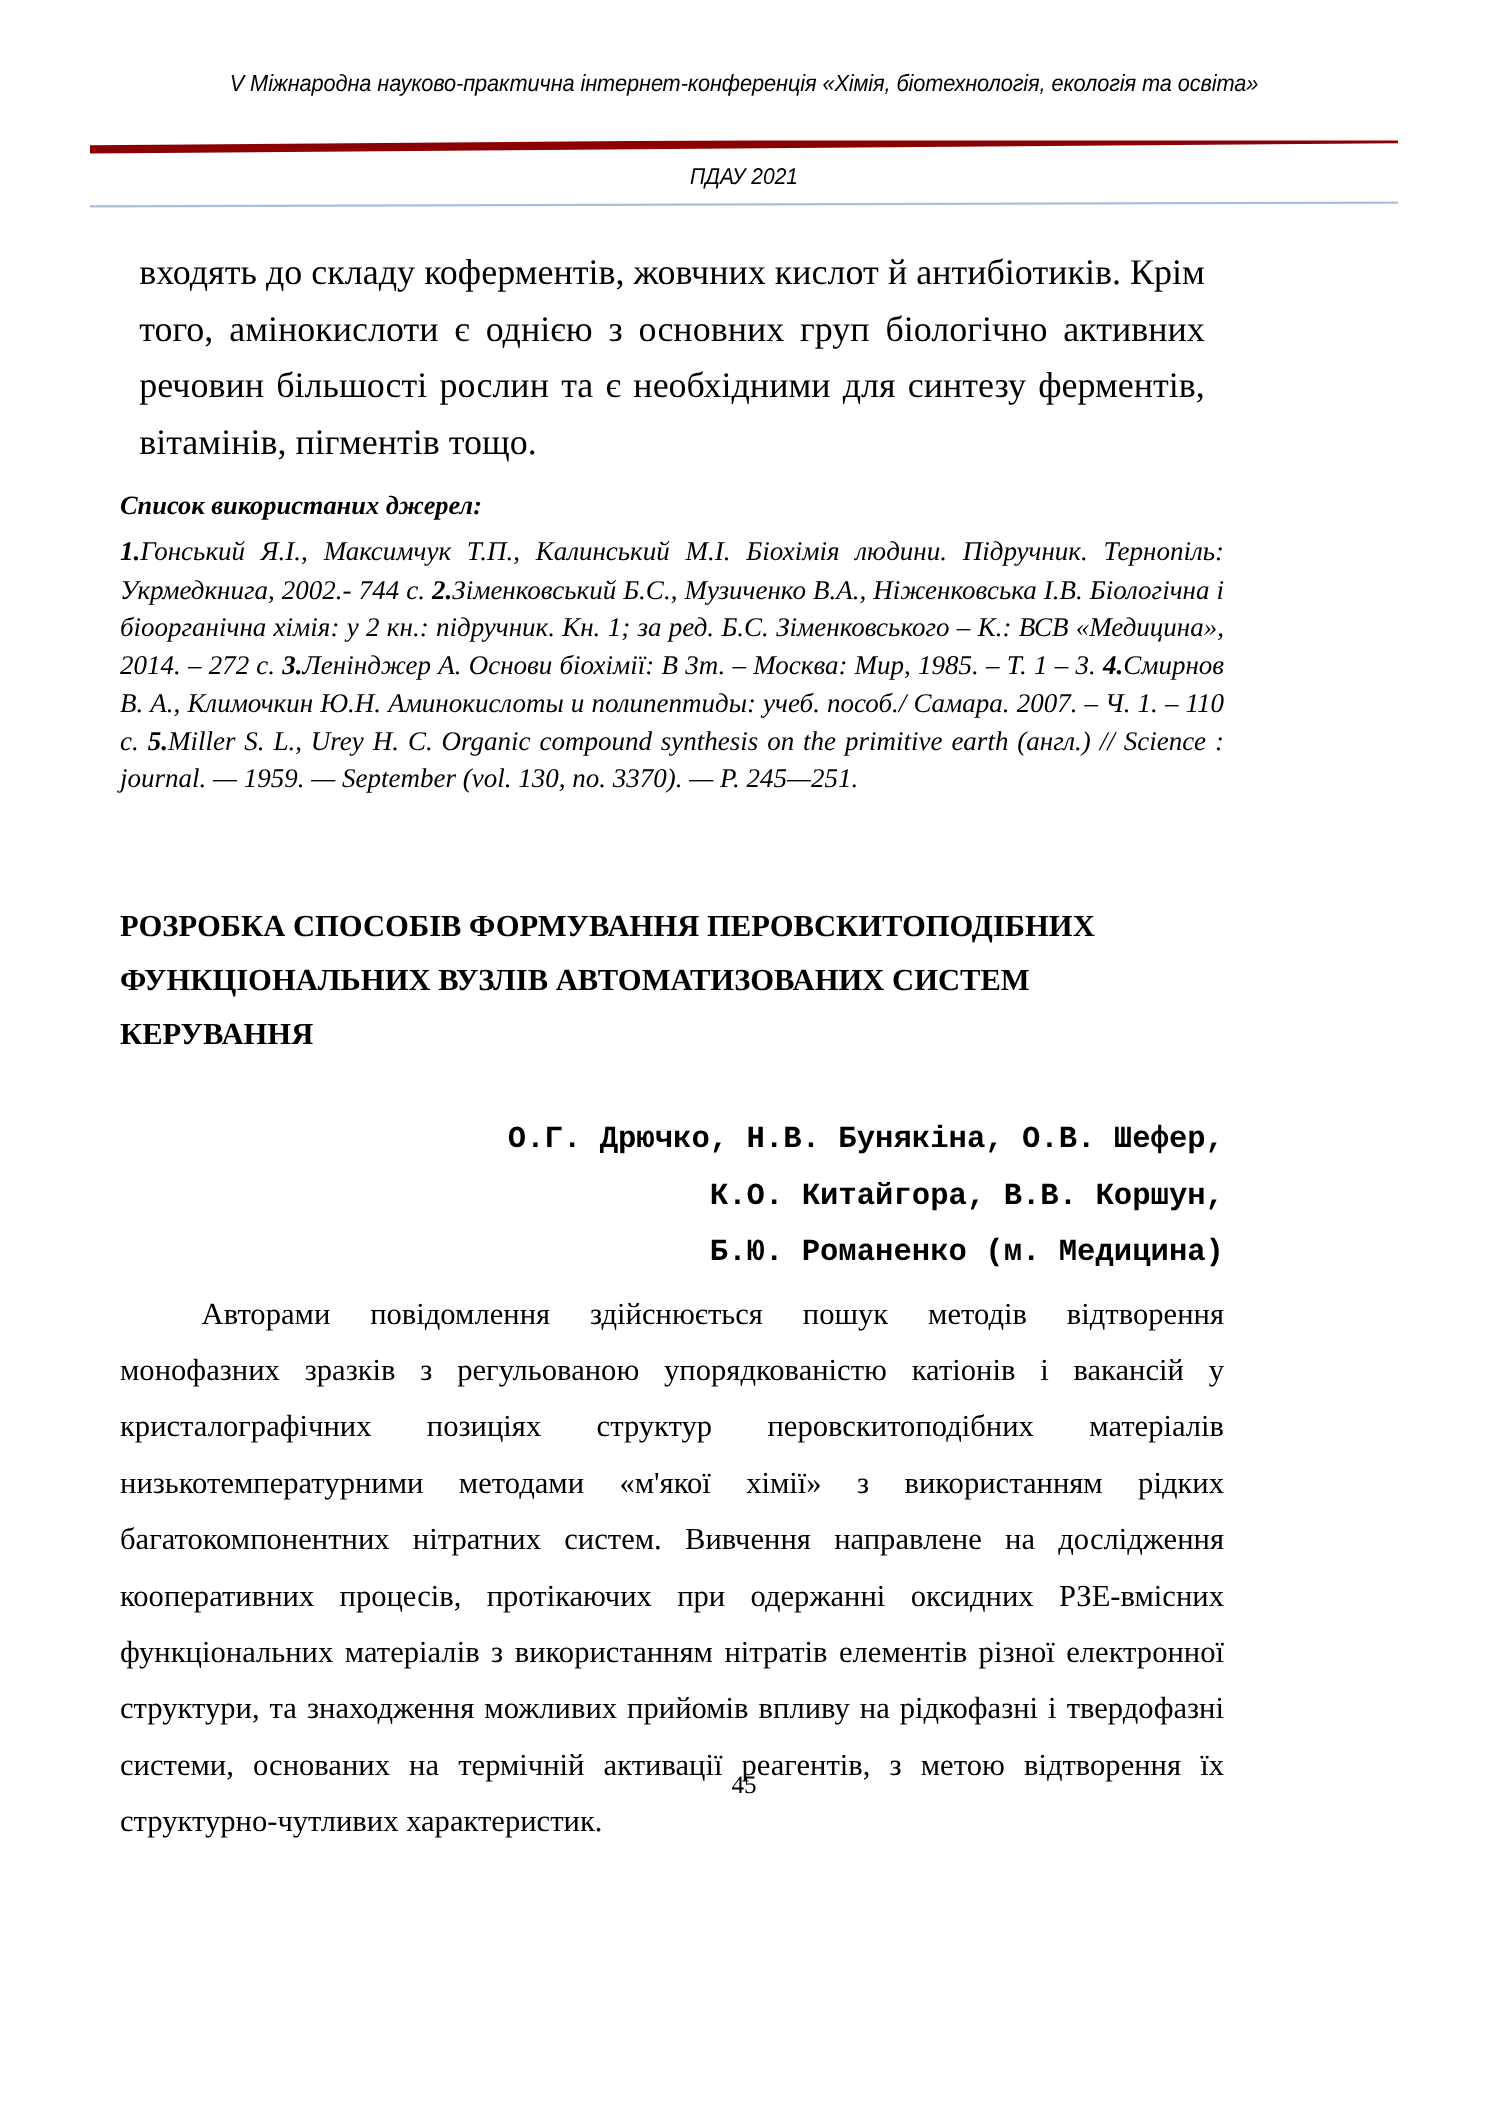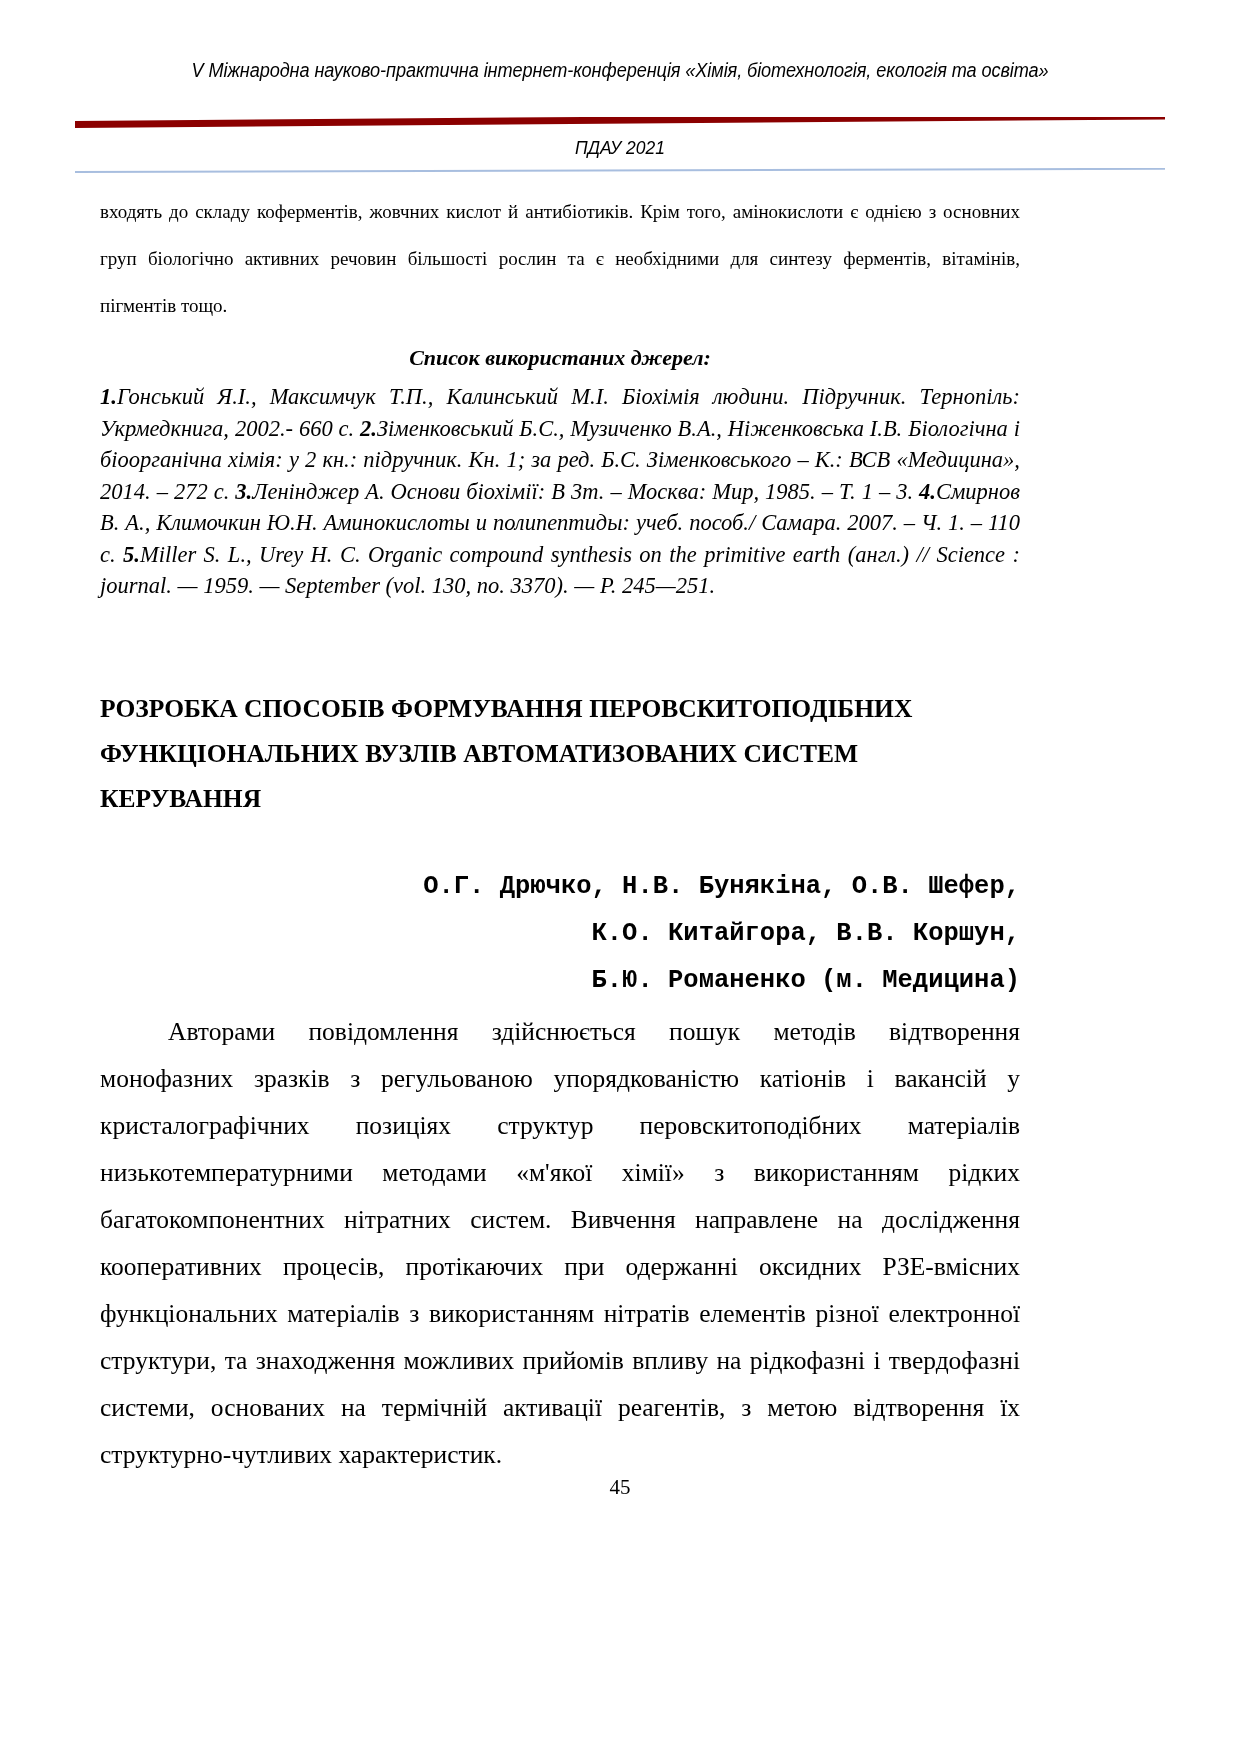--- a/index.html
+++ b/index.html
@@ -100,8 +100,8 @@
   }
 
   p.body-par {
-    margin: 0;
-    font-size: 19px;
+    margin: 16px;
+    font-size: 30px;
     line-height: 47px;
     text-align: justify;
     text-align-last: left;

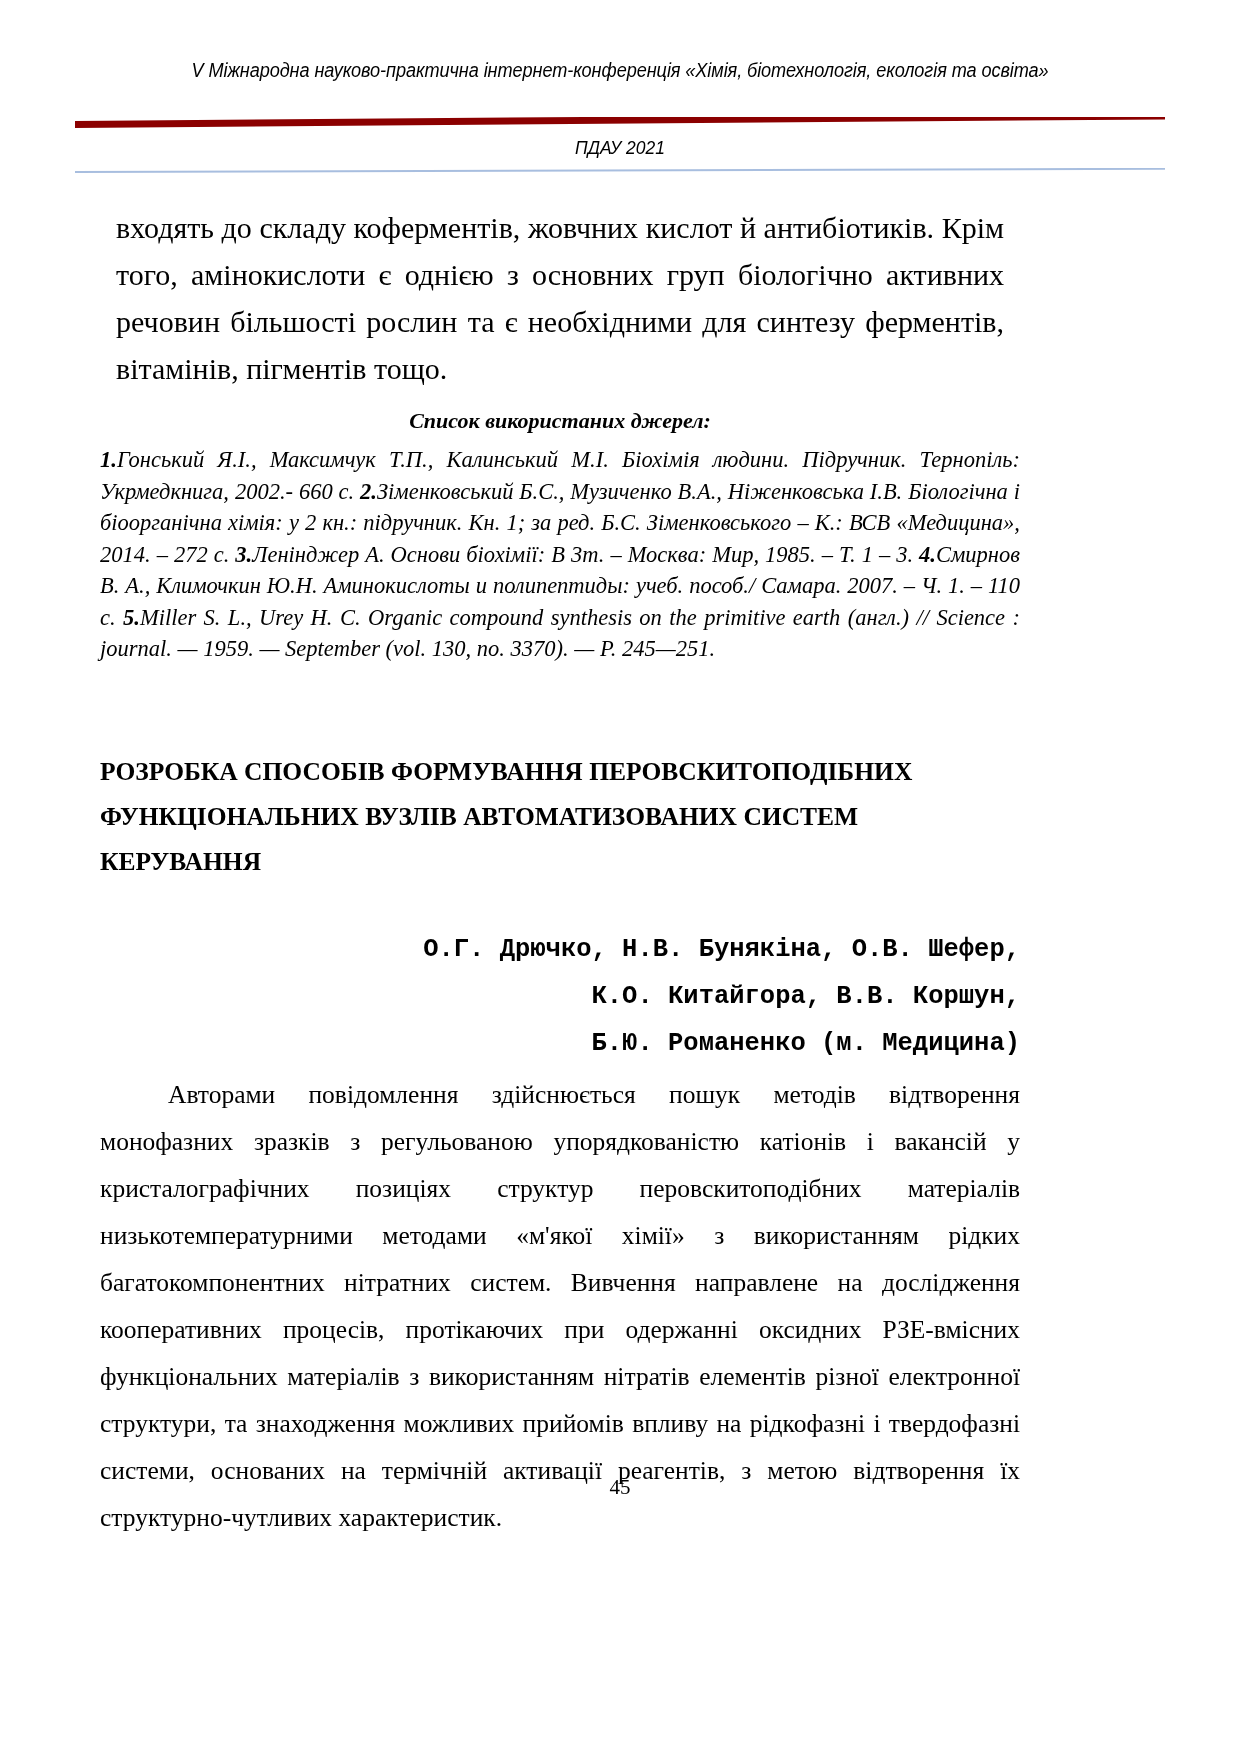--- a/index.html
+++ b/index.html
@@ -110,7 +110,6 @@
 
   .sources-head {
     margin: 16px 0 10px 0;
-    text-align: center;
     font-weight: bold;
     font-style: italic;
     font-size: 22px;

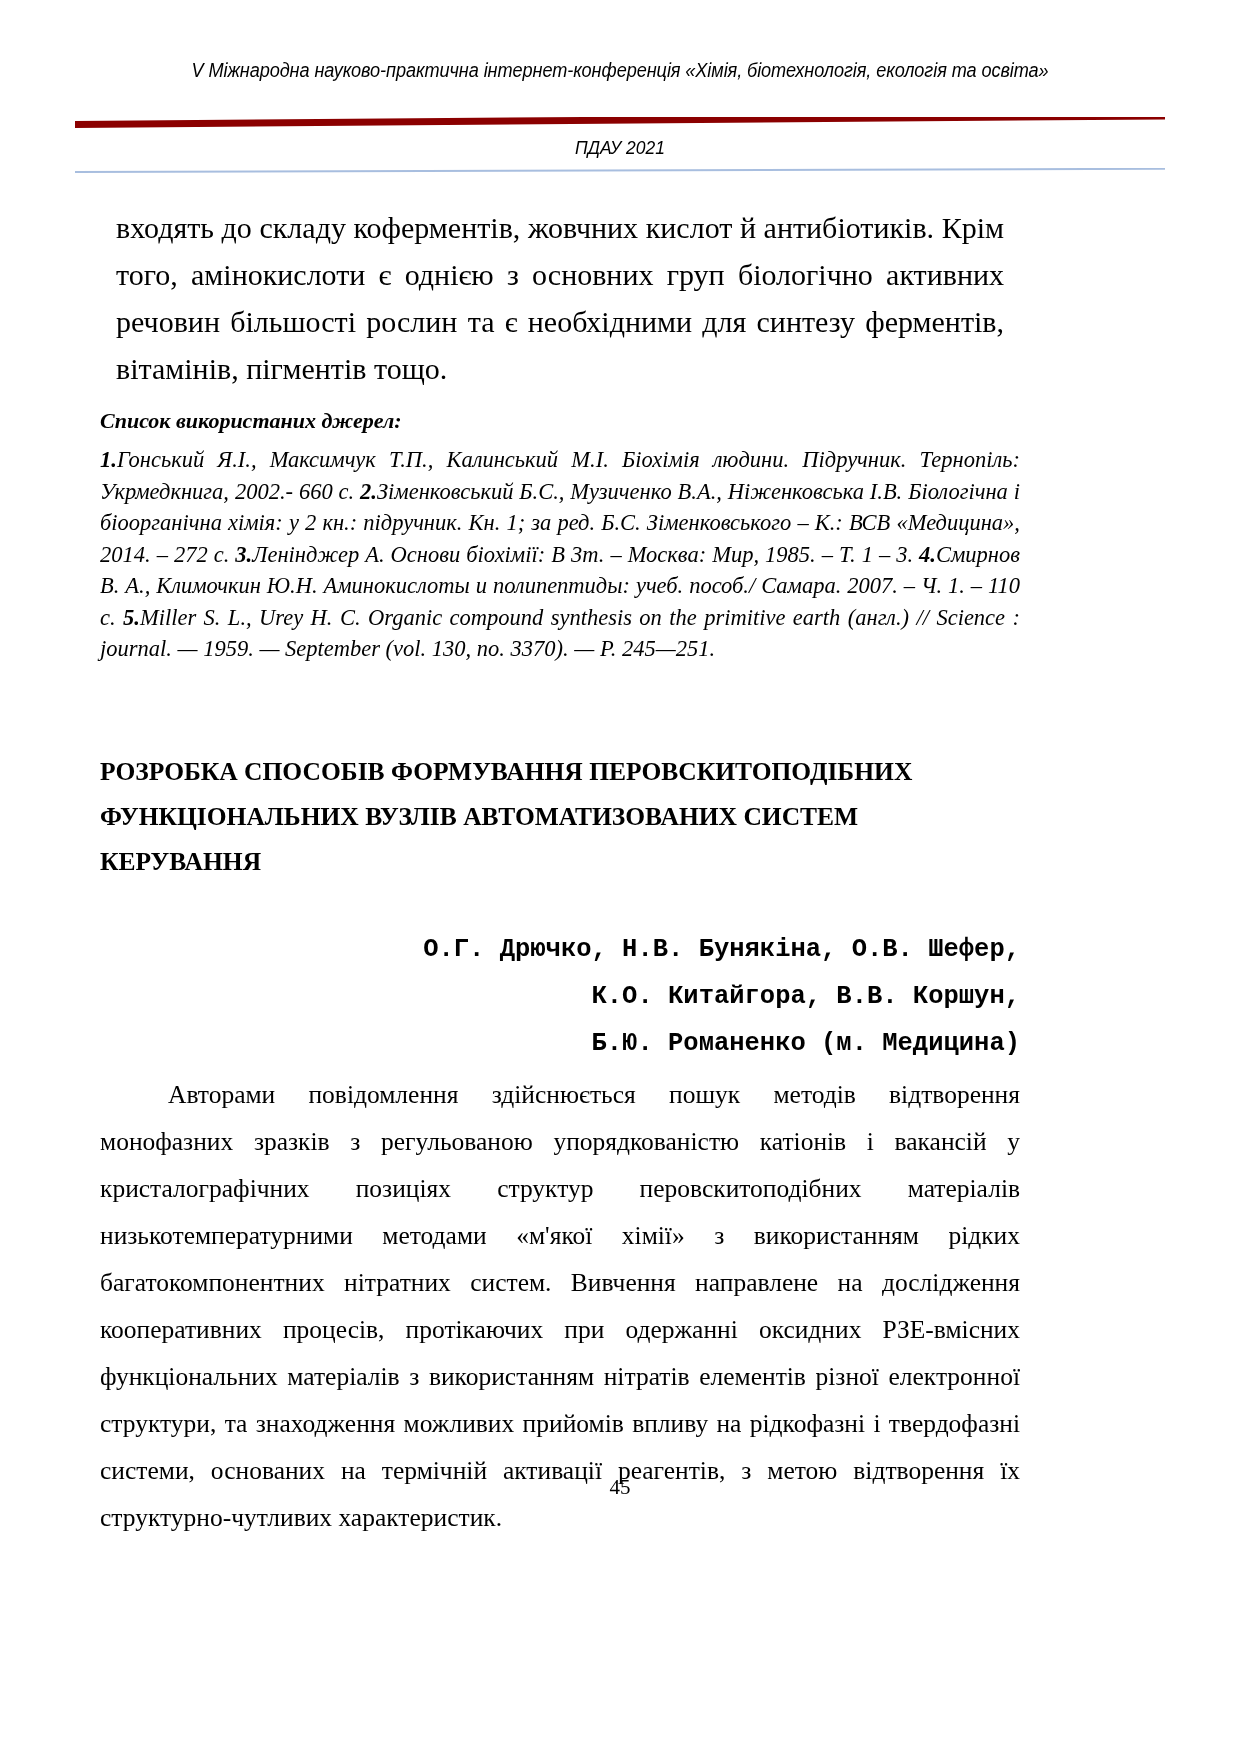--- a/index.html
+++ b/index.html
@@ -192,7 +192,7 @@
     <div class="sources-head">Список використаних джерел:</div>
 
     <p class="refs">
-      <b>1.</b><span>Гонський Я.І., Максимчук Т.П., Калинський М.І.  Біохімія людини. Підручник. Тернопіль: Укрмедкнига, 2002.- 660 с.</span>
+      <b>1.</b><span>Гонський Я.І., Максимчук Т.П., Калинський М.І.  Біохімія людини. Підручник. Тернопіль: Укрмедкнига, 2002.- 744 с.</span>
       <b>2.</b><span>Зіменковський Б.С., Музиченко В.А., Ніженковська І.В. Біологічна і біоорганічна хімія: у 2 кн.: підручник. Кн. 1; за ред. Б.С. Зіменковського – К.: ВСВ «Медицина», 2014. – 272 с.</span>
       <b>3.</b><span>Ленінджер А. Основи біохімії: В 3т. – Москва: Мир, 1985. – Т. 1 – 3.</span>
       <b>4.</b><span>Смирнов В. А., Климочкин Ю.Н. Аминокислоты и полипептиды: учеб. пособ./ Самара. 2007. – Ч. 1. – 110 с.</span>

